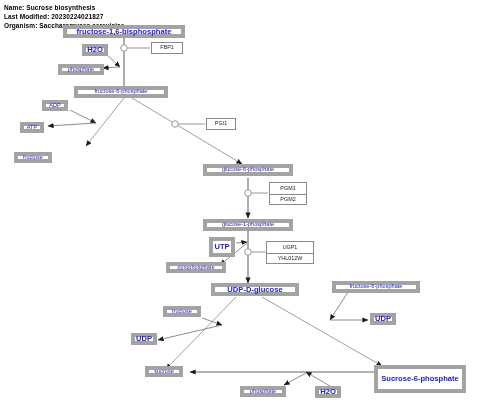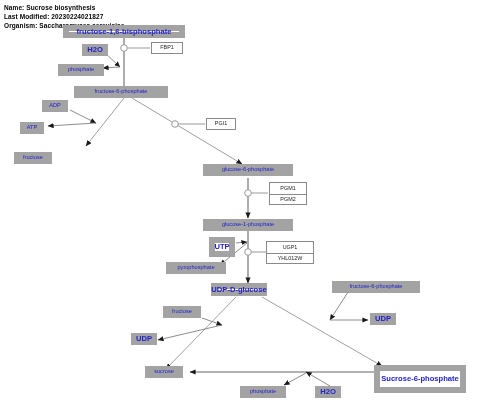--- a/index.html
+++ b/index.html
@@ -42,7 +42,7 @@
   .node {
     position: absolute;
     box-sizing: border-box;
-    border: 6px solid #a3a3a3;
+    border: 4px solid #a3a3a3;
     background: #ffffff;
     color: #2222cc;
     display: flex;

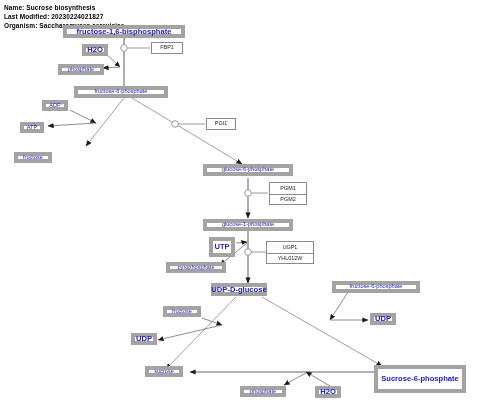--- a/index.html
+++ b/index.html
@@ -185,7 +185,7 @@
 
   <div class="node small" style="left:166px; top:262px; width:60px; height:11px;">pyrophosphate</div>
 
-  <div class="node big" style="left:211px; top:283px; width:56px; height:13px;">UDP-D-glucose</div>
+  <div class="node big" style="left:211px; top:283px; width:88px; height:13px;">UDP-D-glucose</div>
 
   <div class="node small" style="left:163px; top:306px; width:38px; height:11px;">fructose</div>
 

